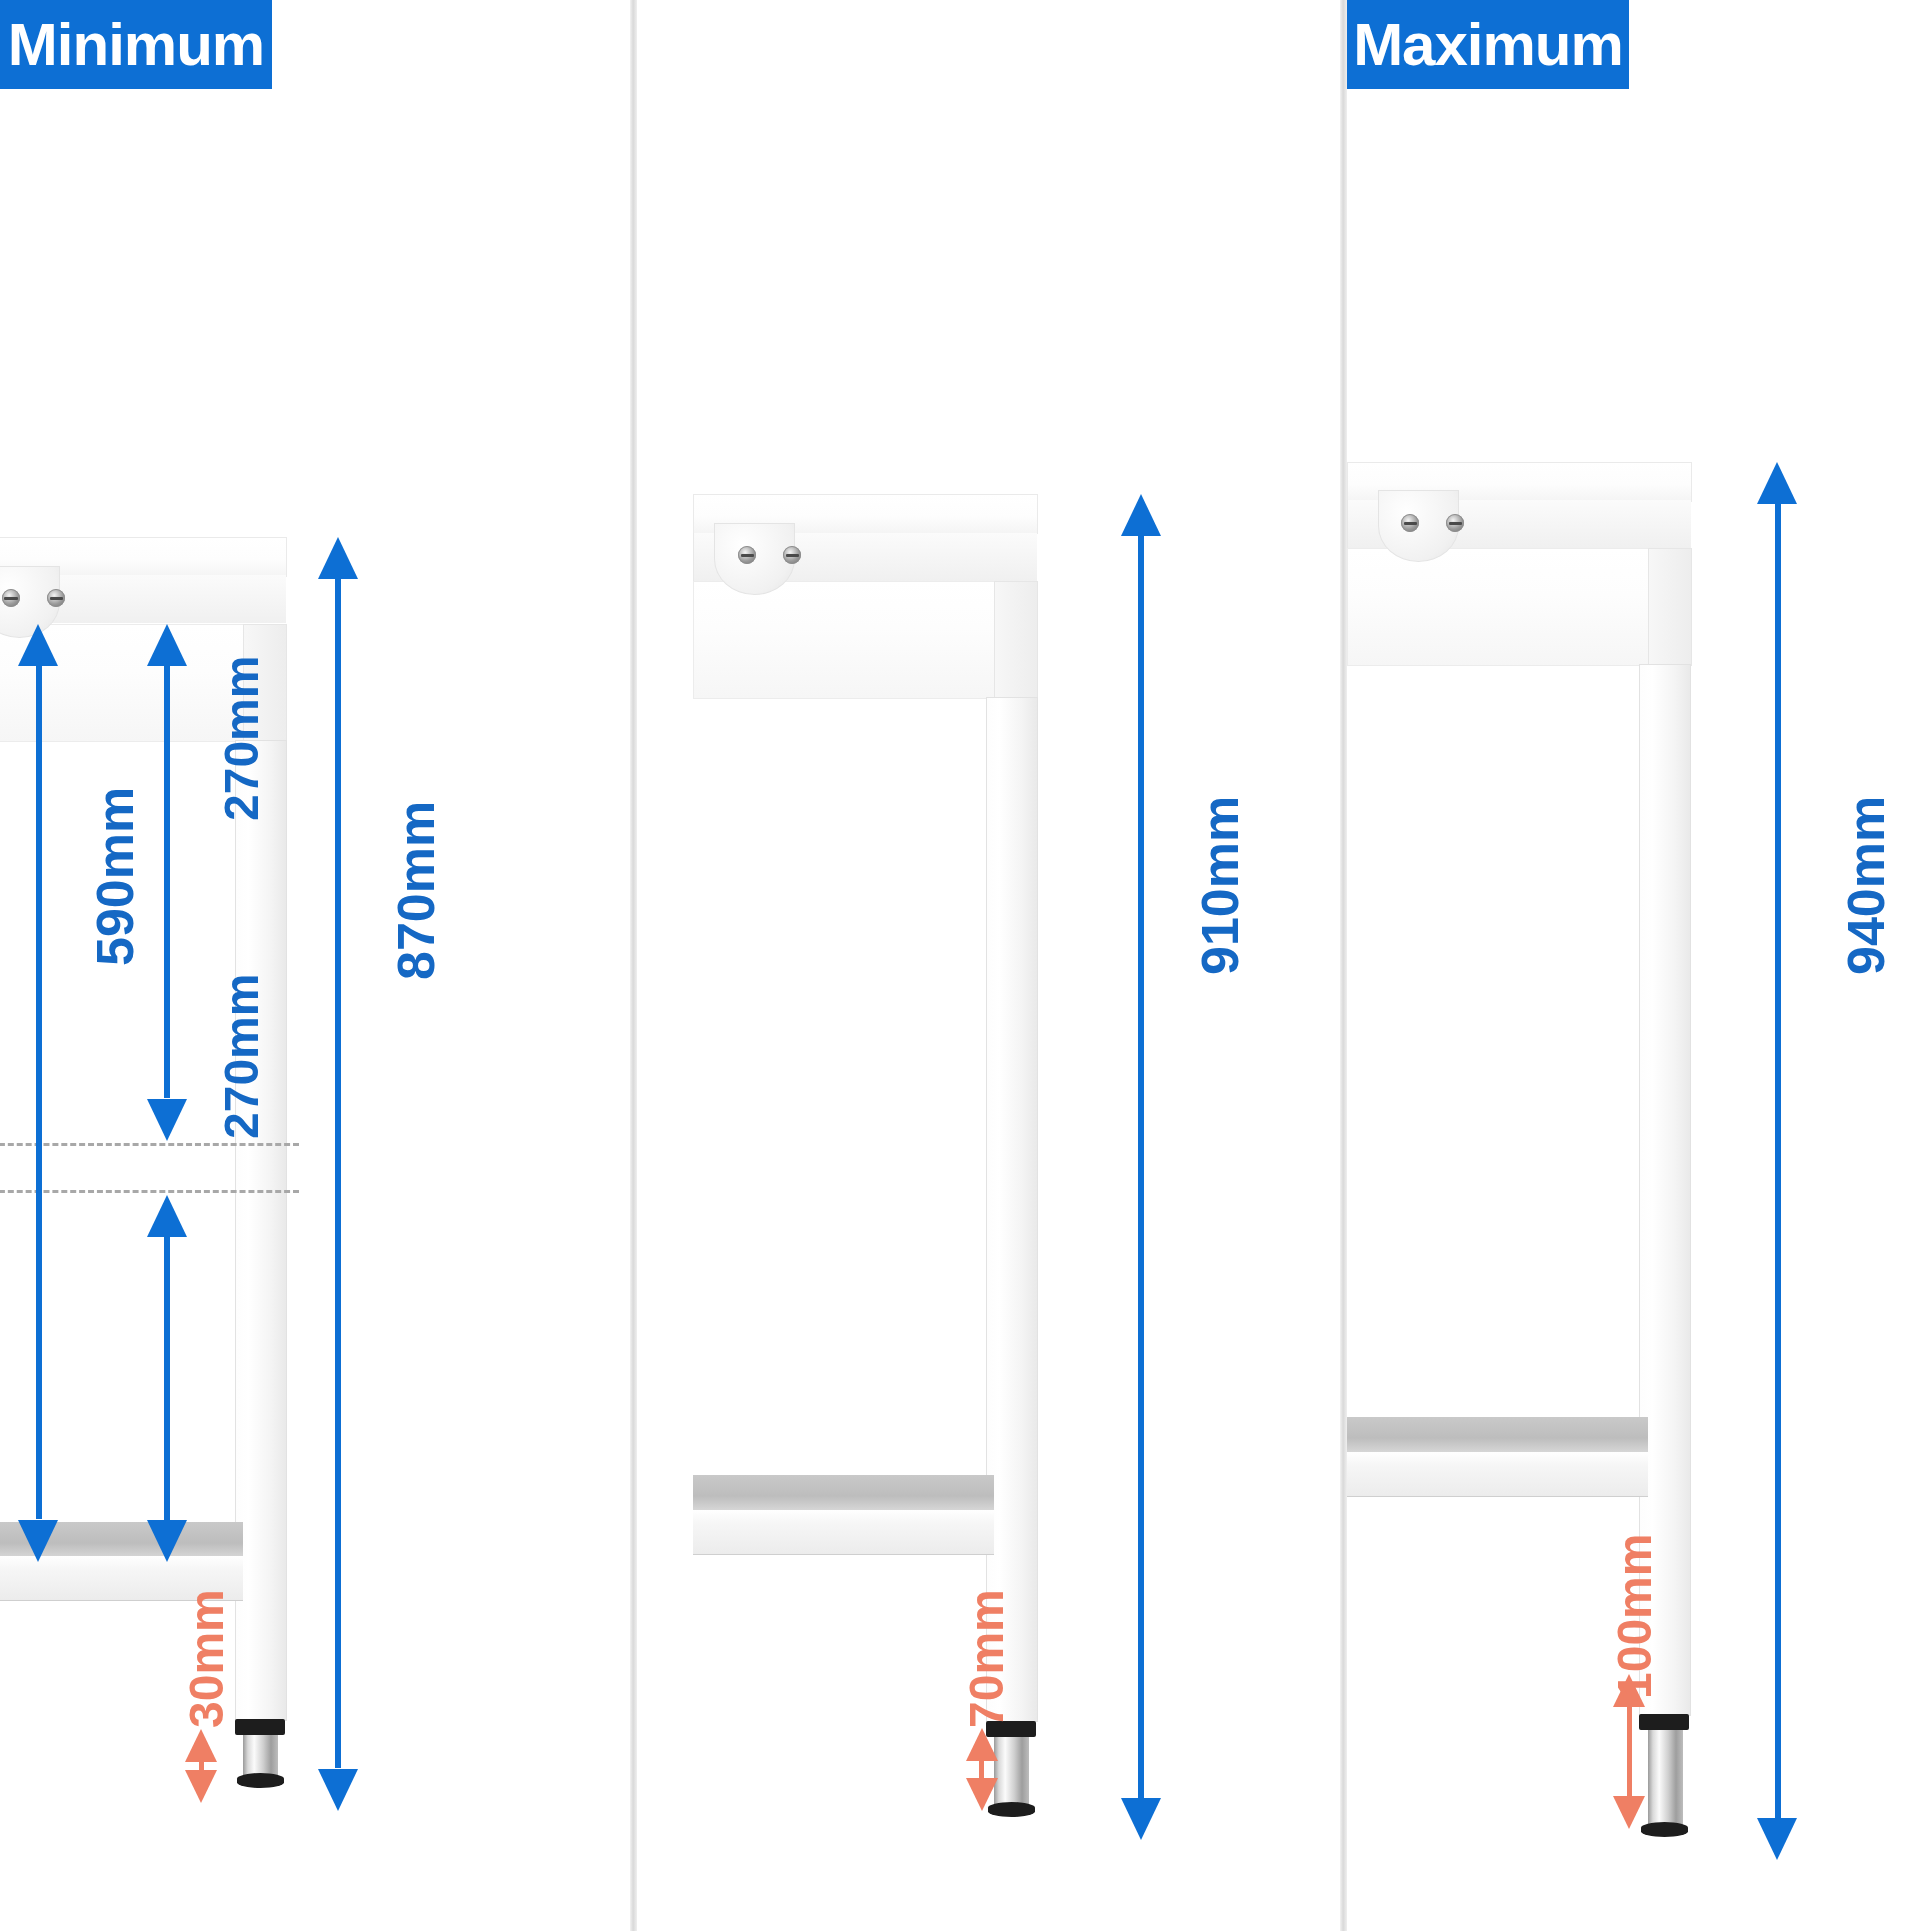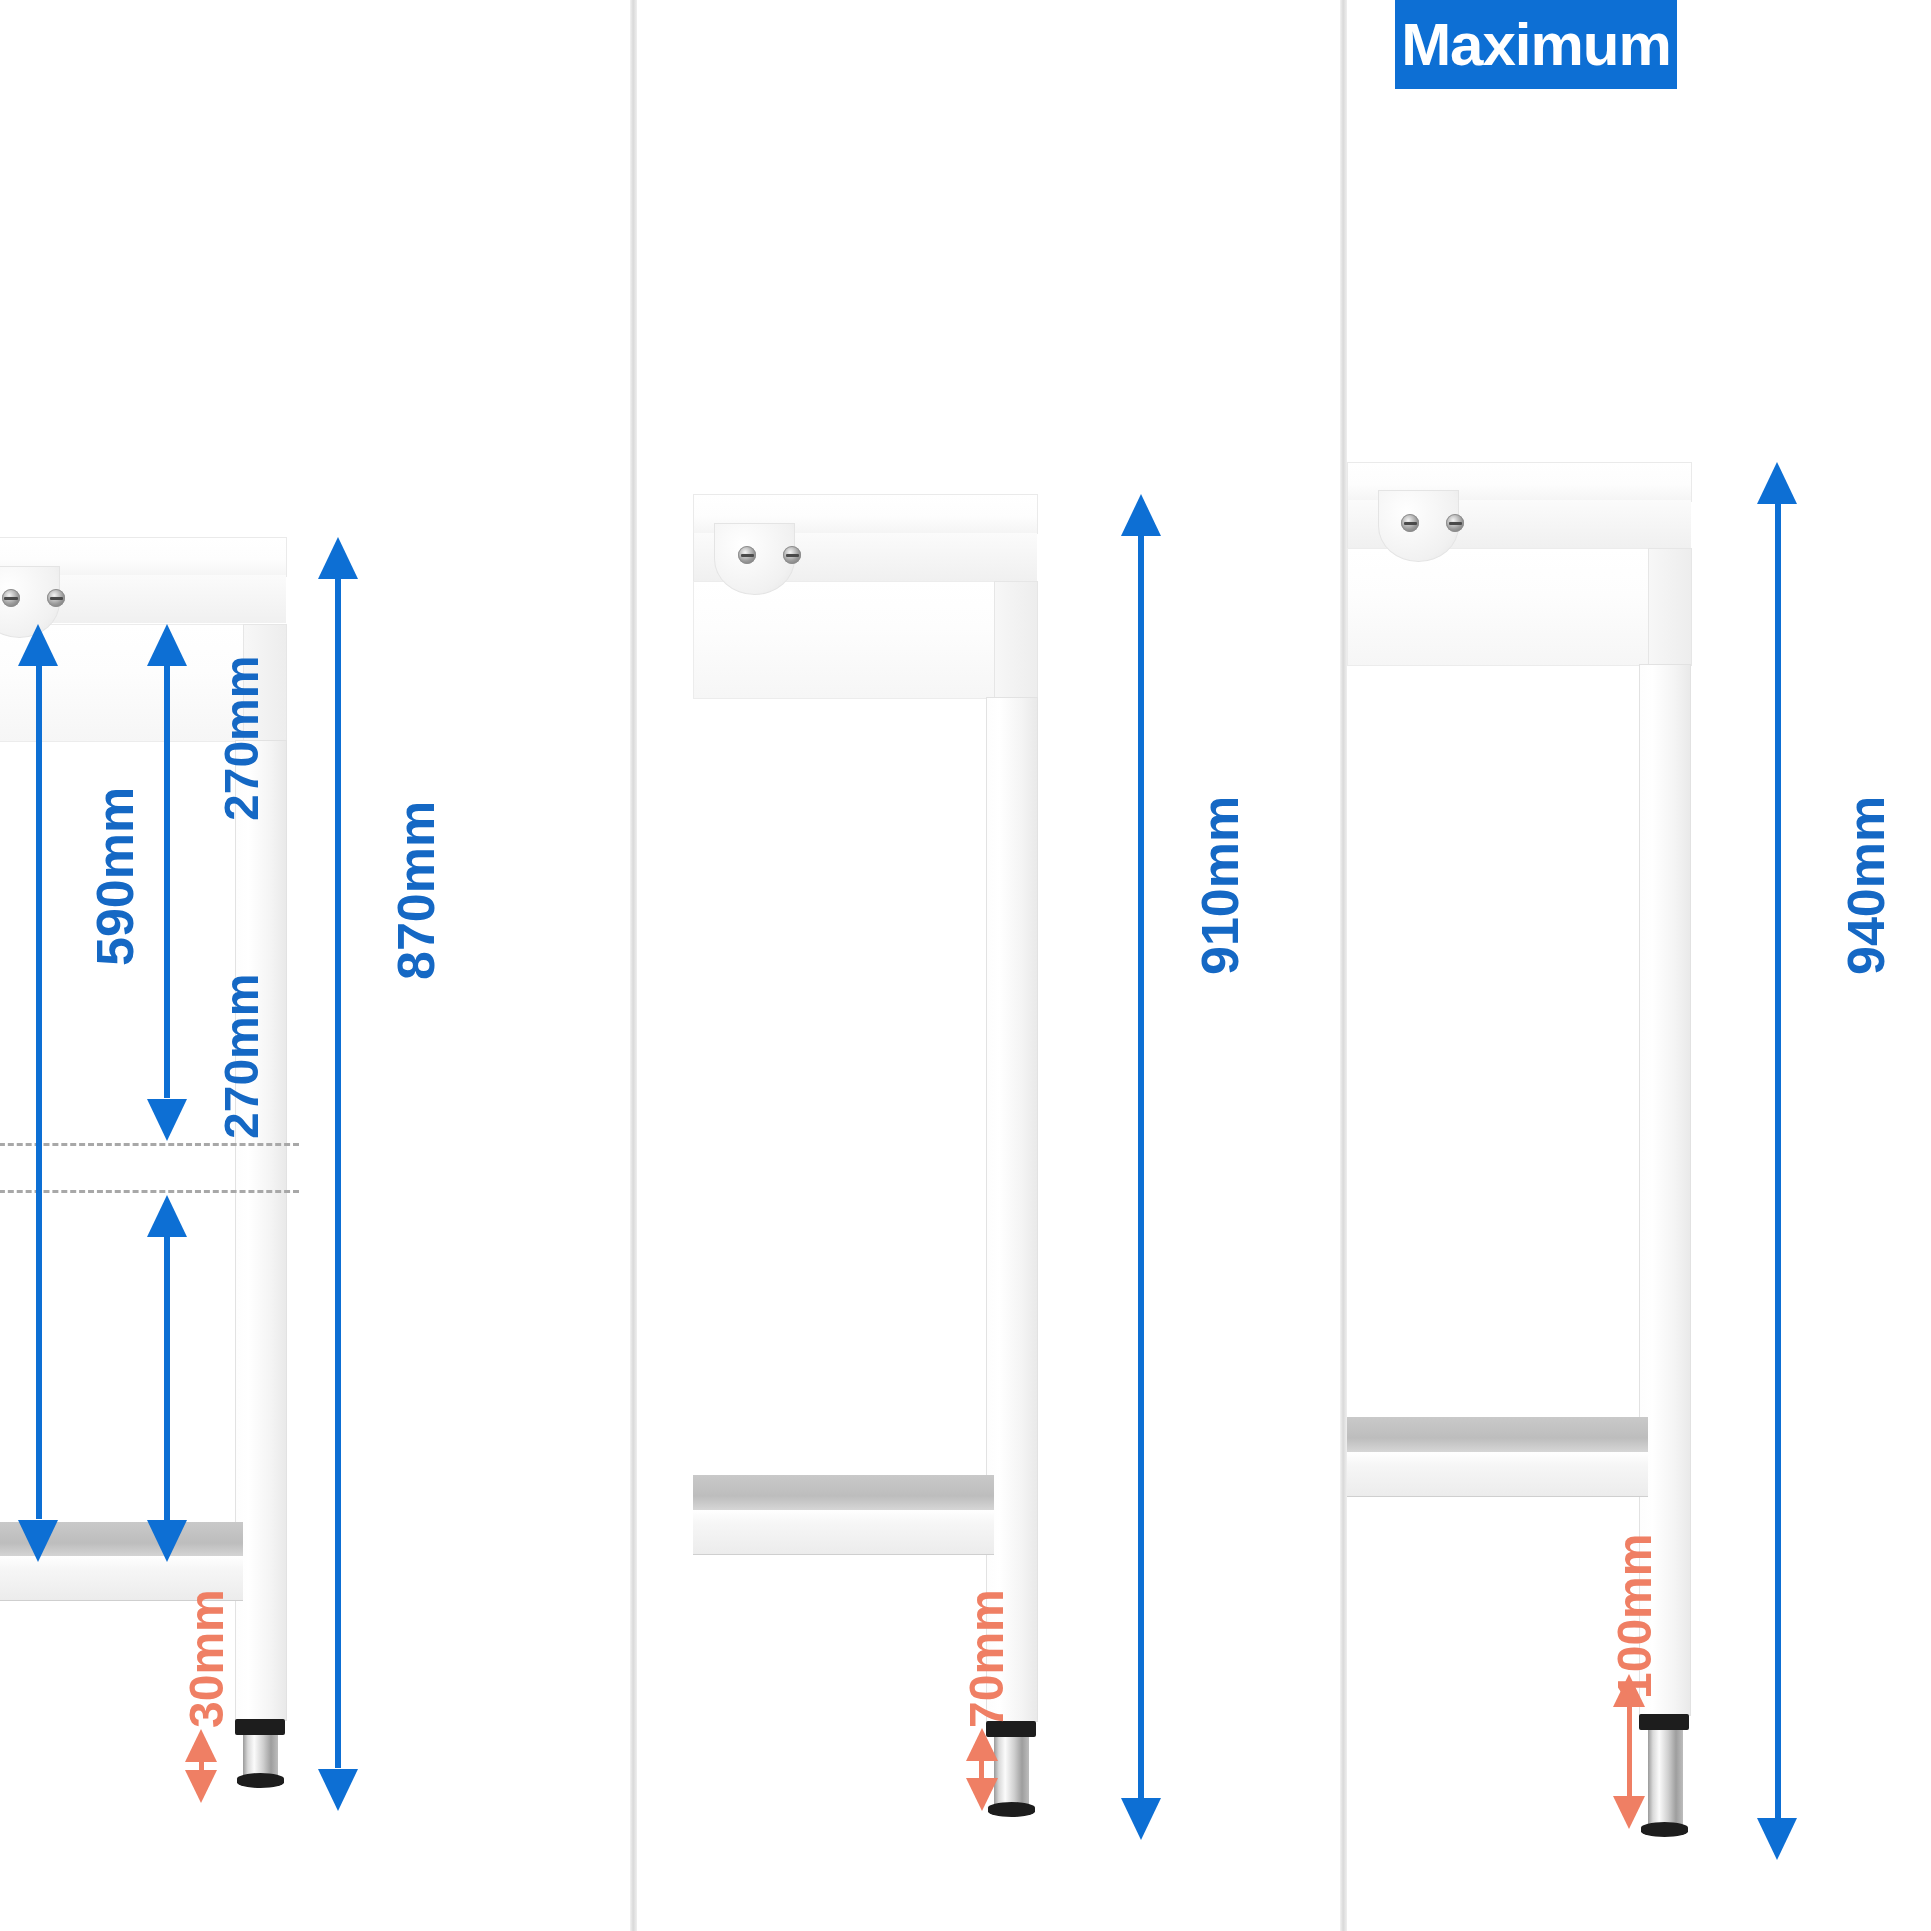--- a/index.html
+++ b/index.html
@@ -109,6 +109,7 @@
   <div class="divider" style="left:630px;"></div>
   <div class="divider" style="left:1340px;"></div>
 
+  <div class="badge" style="left:0px;width:272px;">Minimum</div>
   <div class="badge" style="left:1347px;width:282px;margin-left:48px;">Maximum</div>
 
   <div class="table">

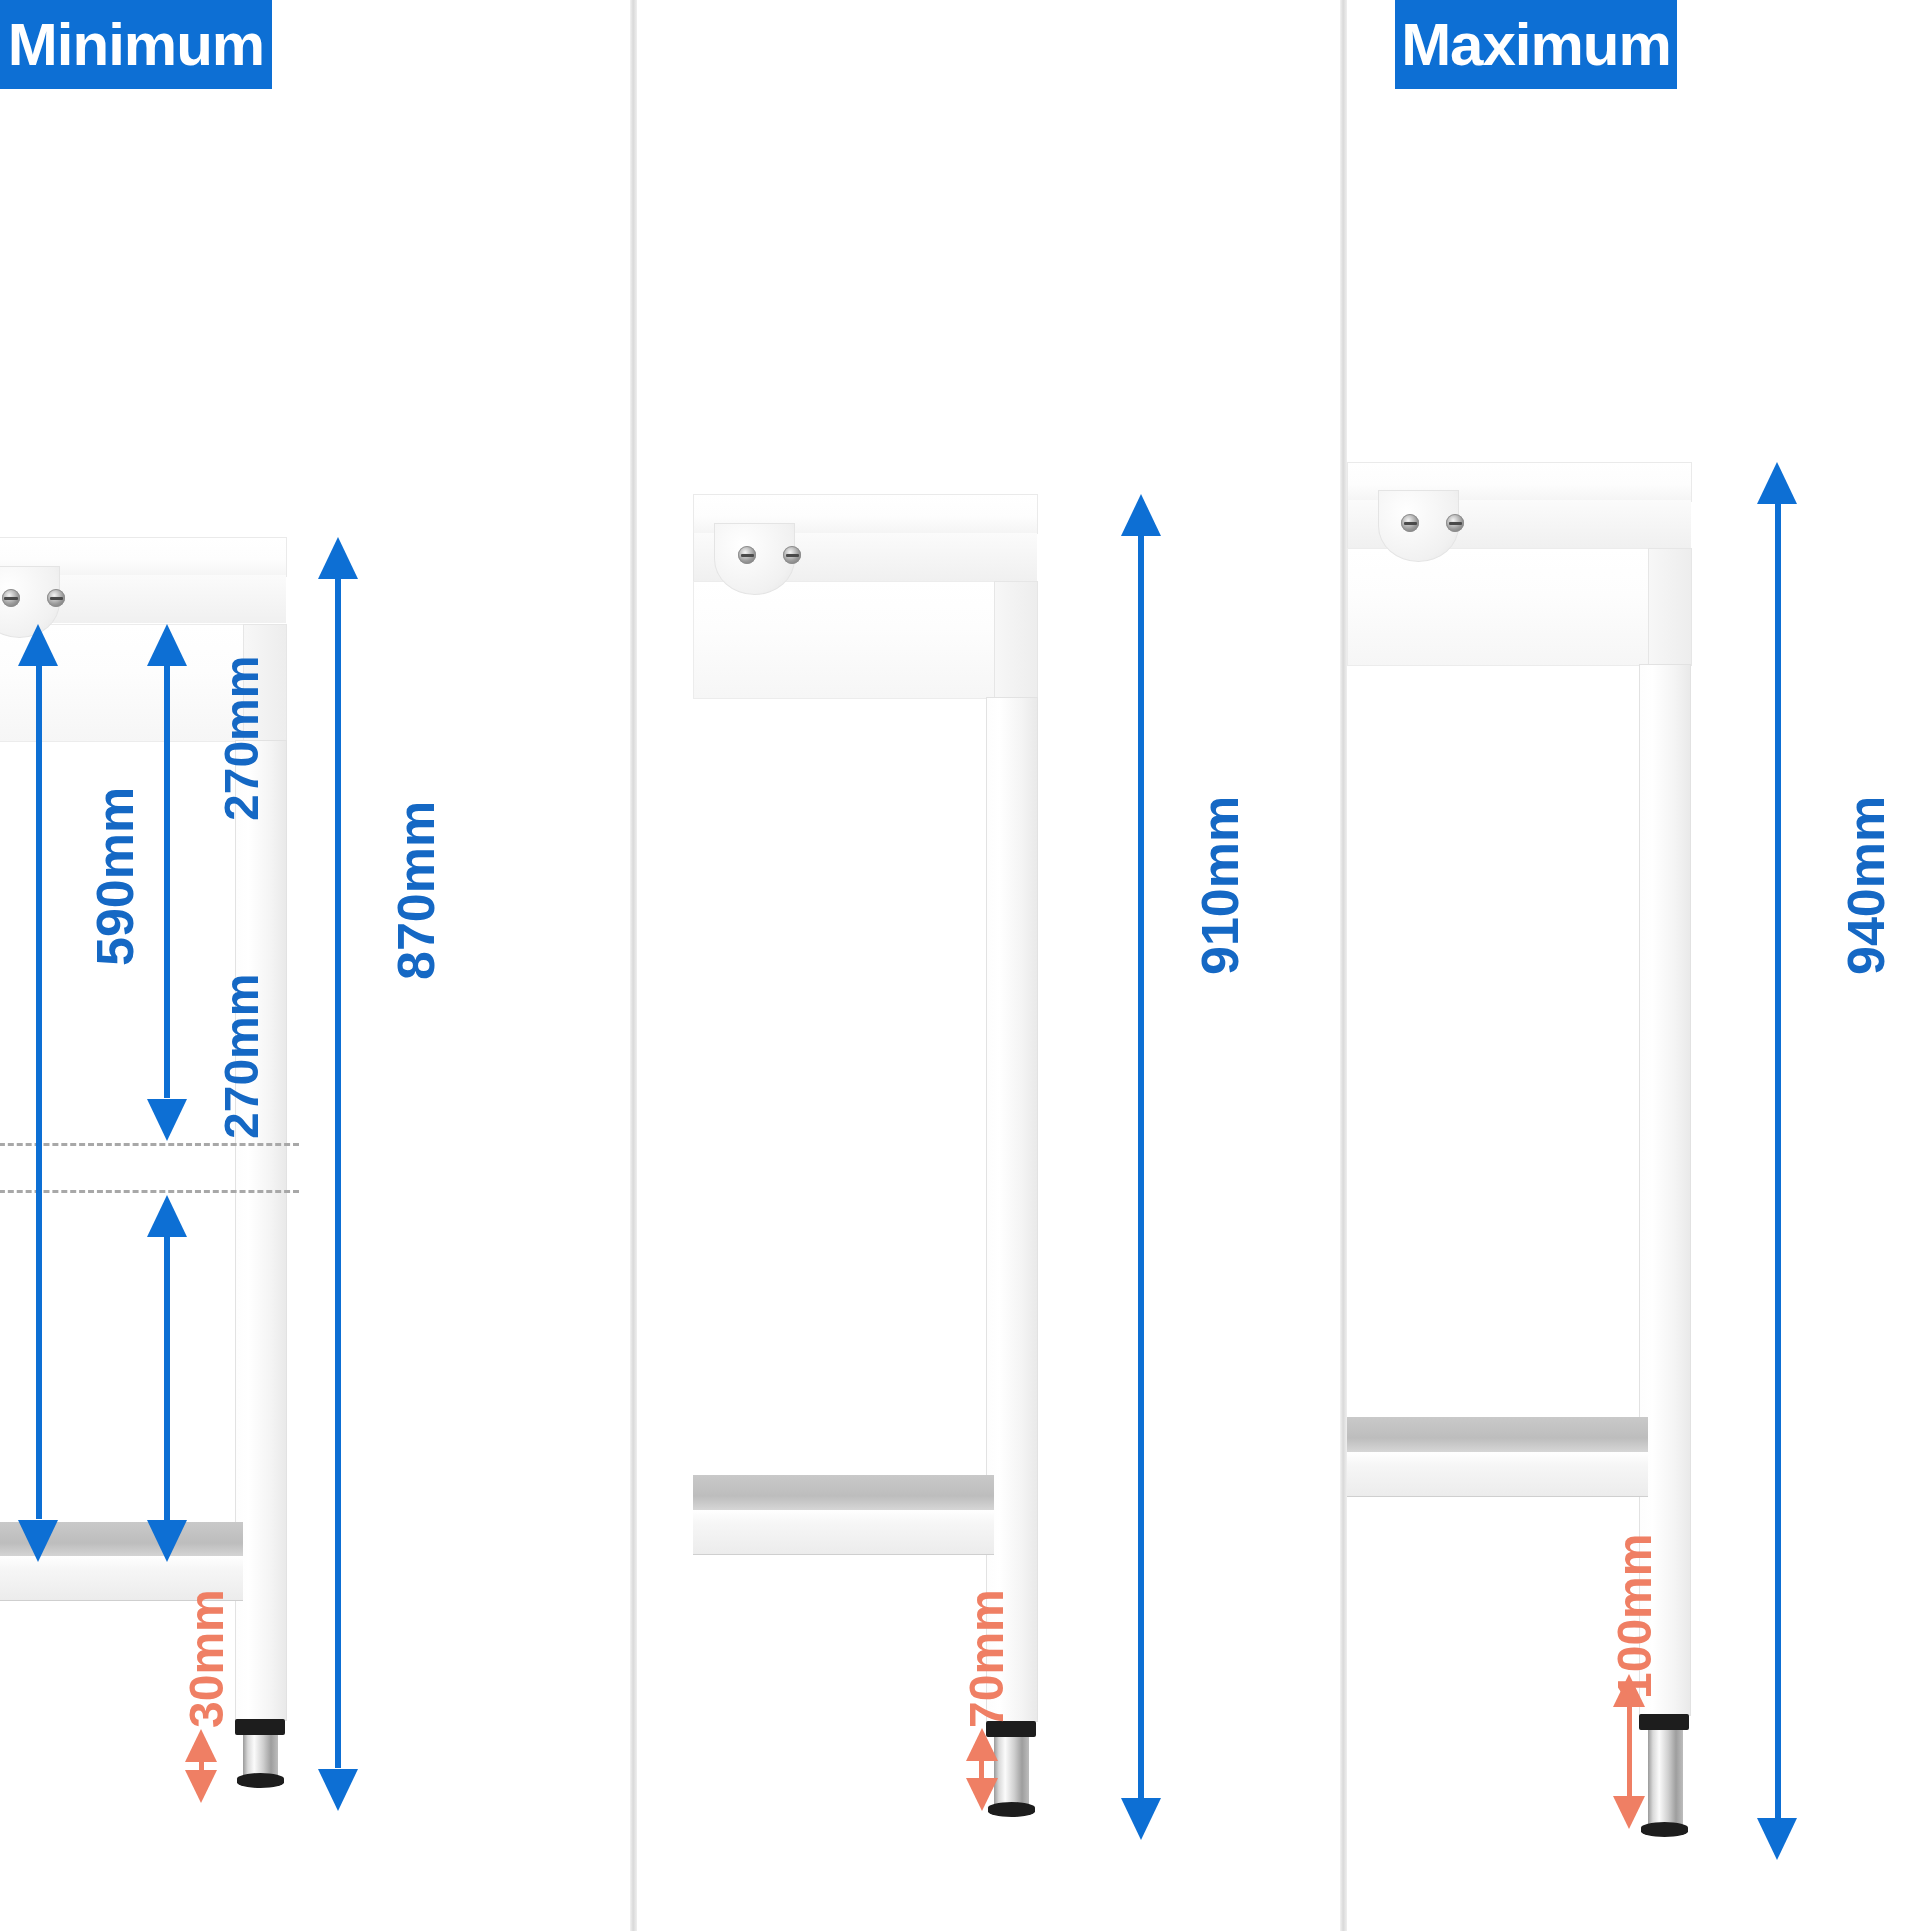--- a/index.html
+++ b/index.html
@@ -110,7 +110,7 @@
   <div class="divider" style="left:1340px;"></div>
 
   <div class="badge" style="left:0px;width:272px;">Minimum</div>
-  <div class="badge" style="left:1347px;width:282px;margin-left:48px;">Maximum</div>
+  <div class="badge" style="left:1347px;width:282px;">Maximum</div>
 
   <div class="table">
 

